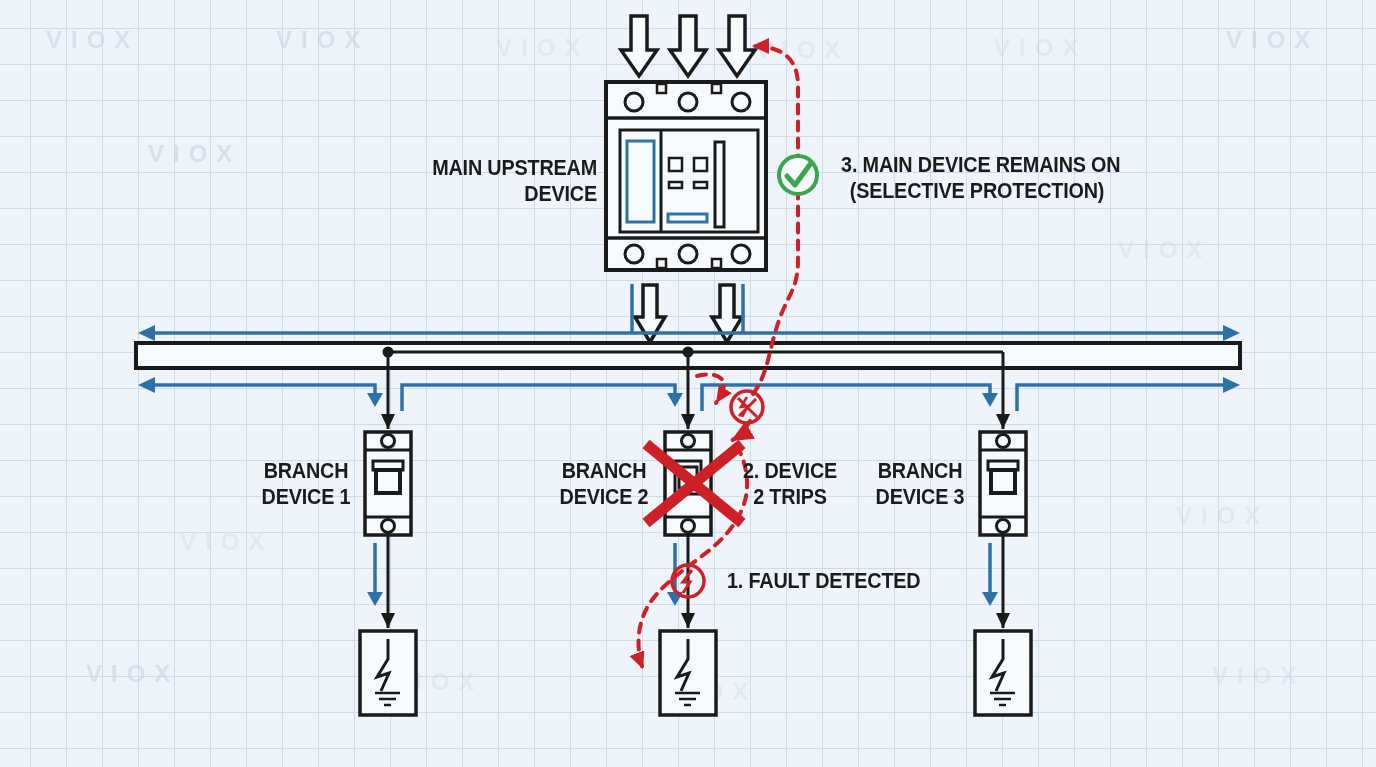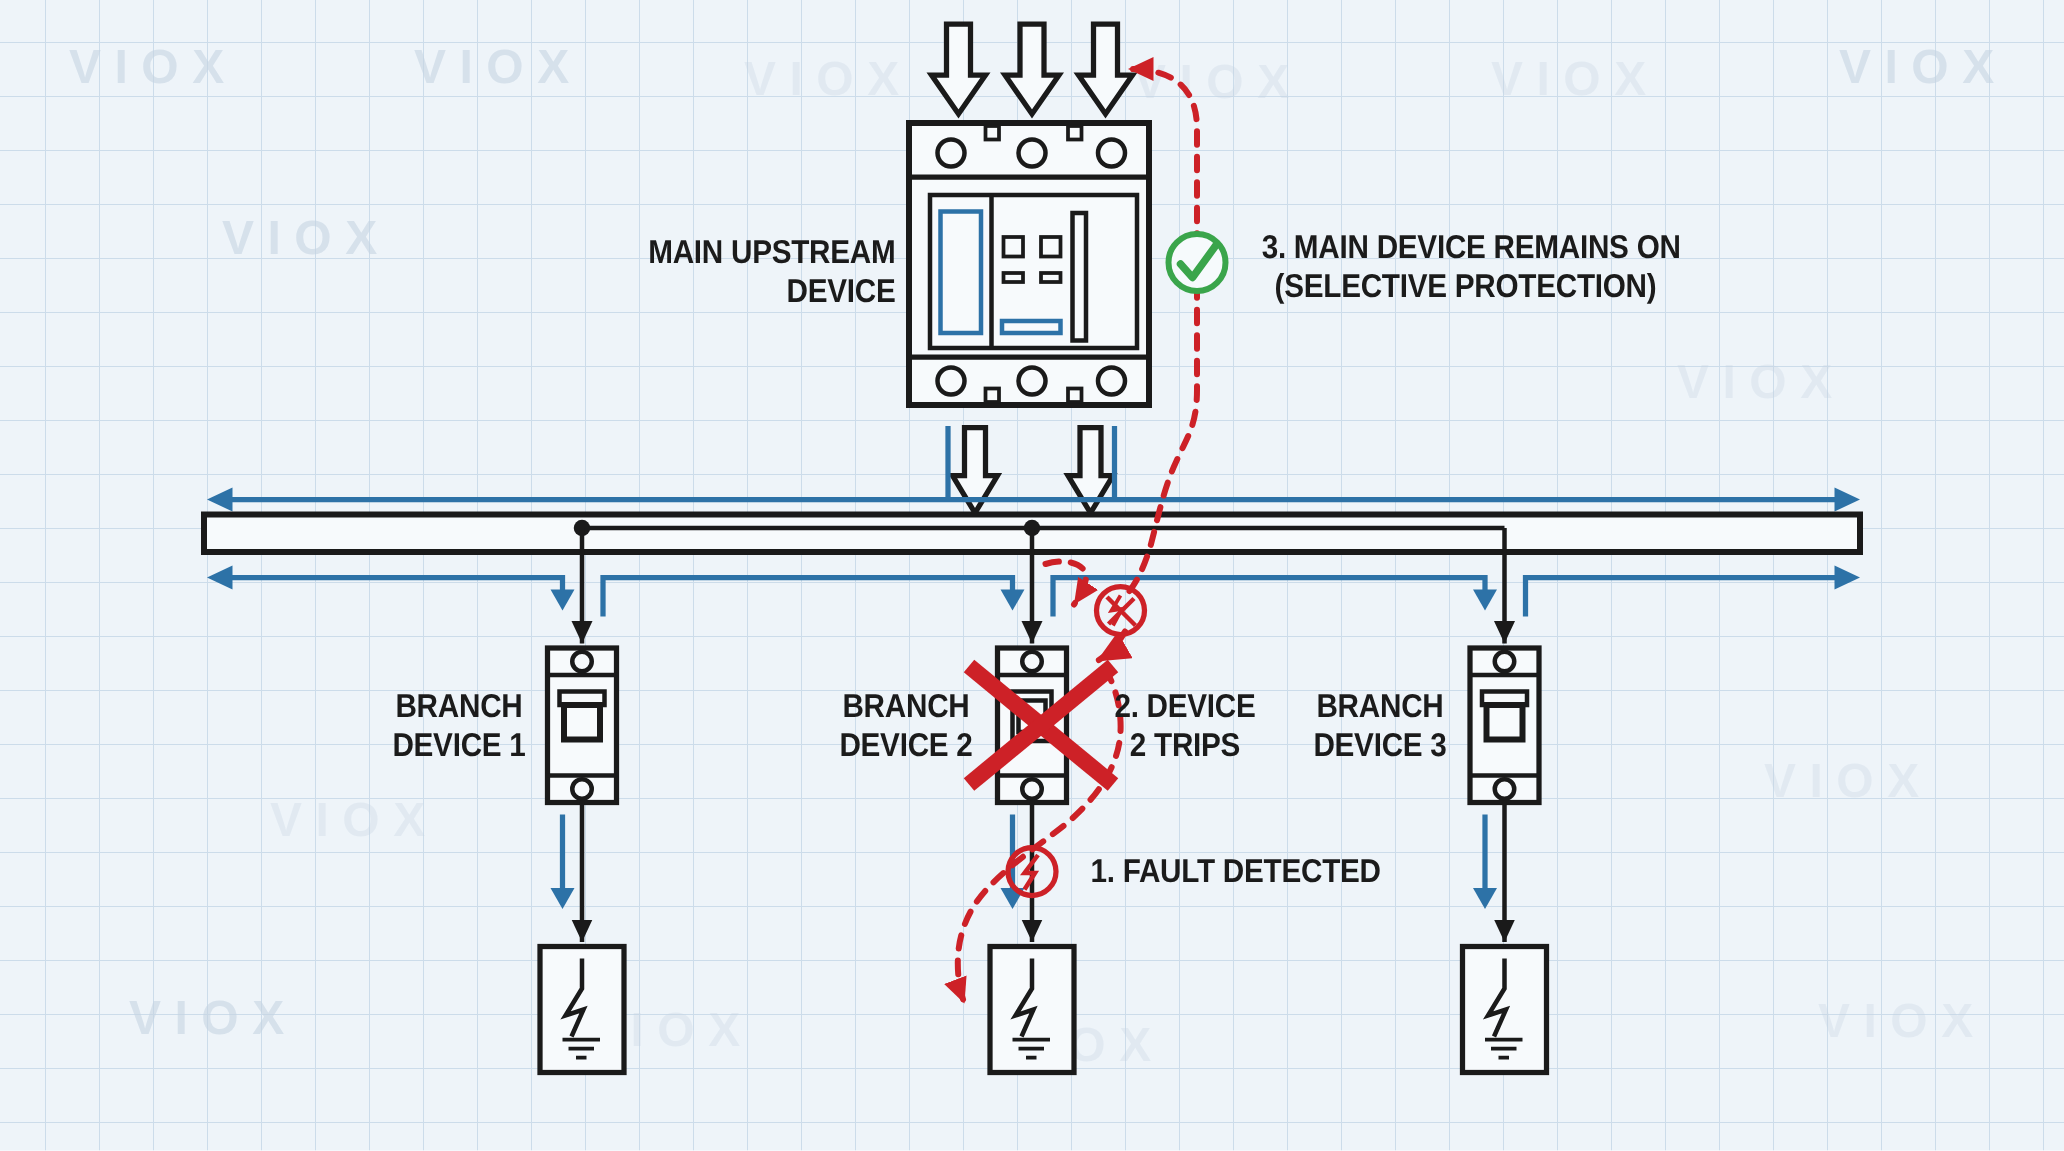--- a/index.html
+++ b/index.html
@@ -16,7 +16,7 @@
     font-family:"Liberation Sans",sans-serif;
   }
   .wm{
-    position:absolute;font-weight:700;font-size:32px;letter-spacing:9px;
+    position:absolute;font-weight:700;font-size:24px;letter-spacing:9px;
     color:var(--watermark);opacity:.6;user-select:none;
   }
   .wm--faint{opacity:.32;}

